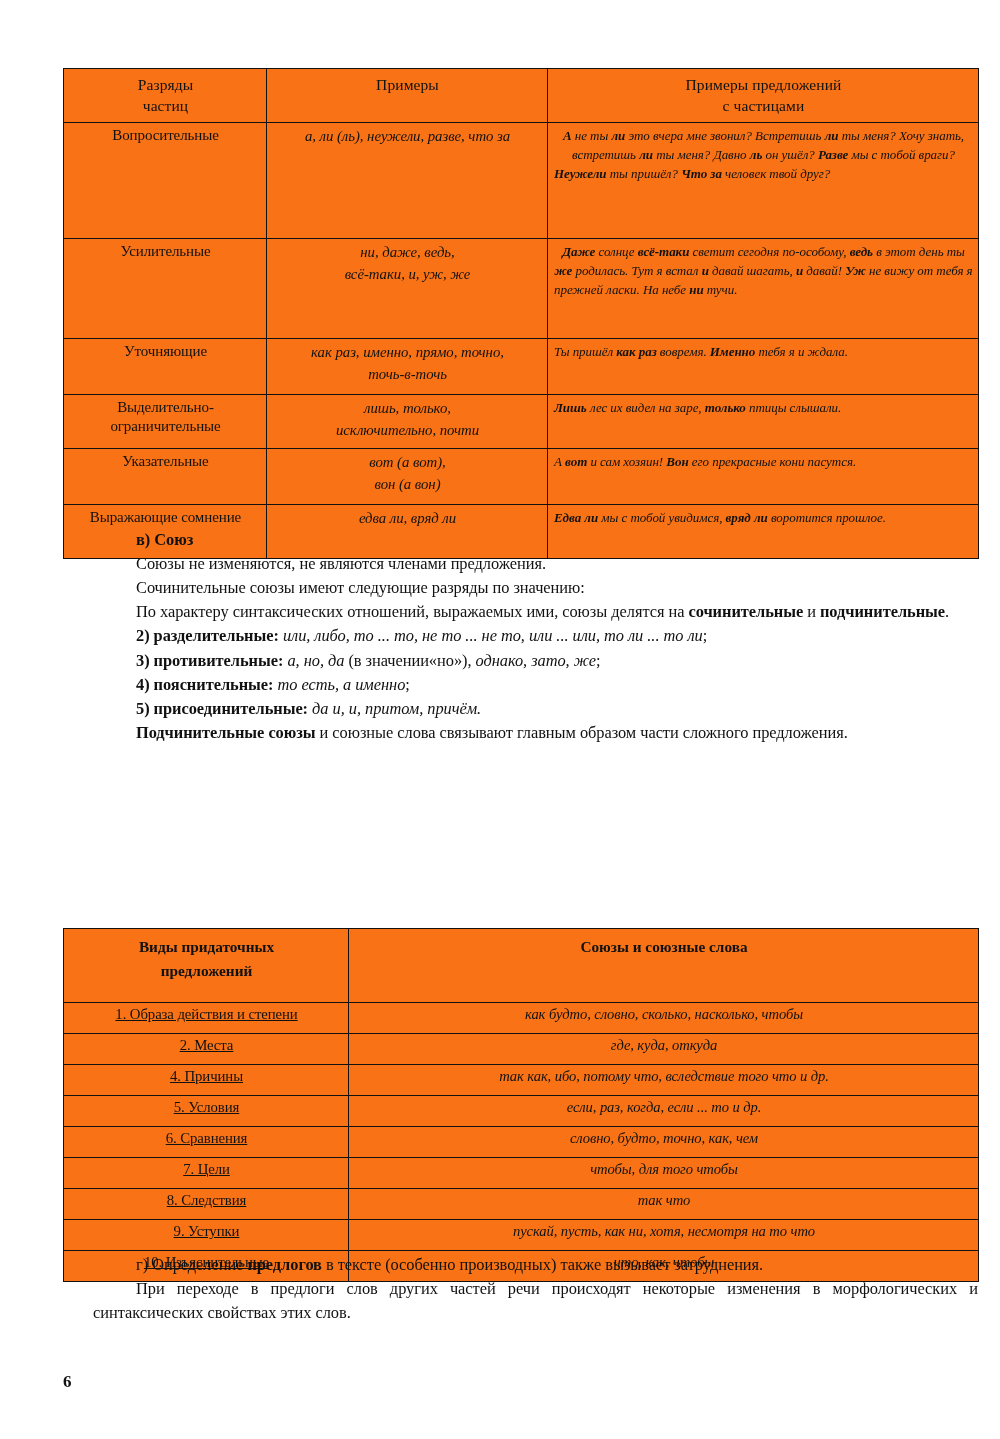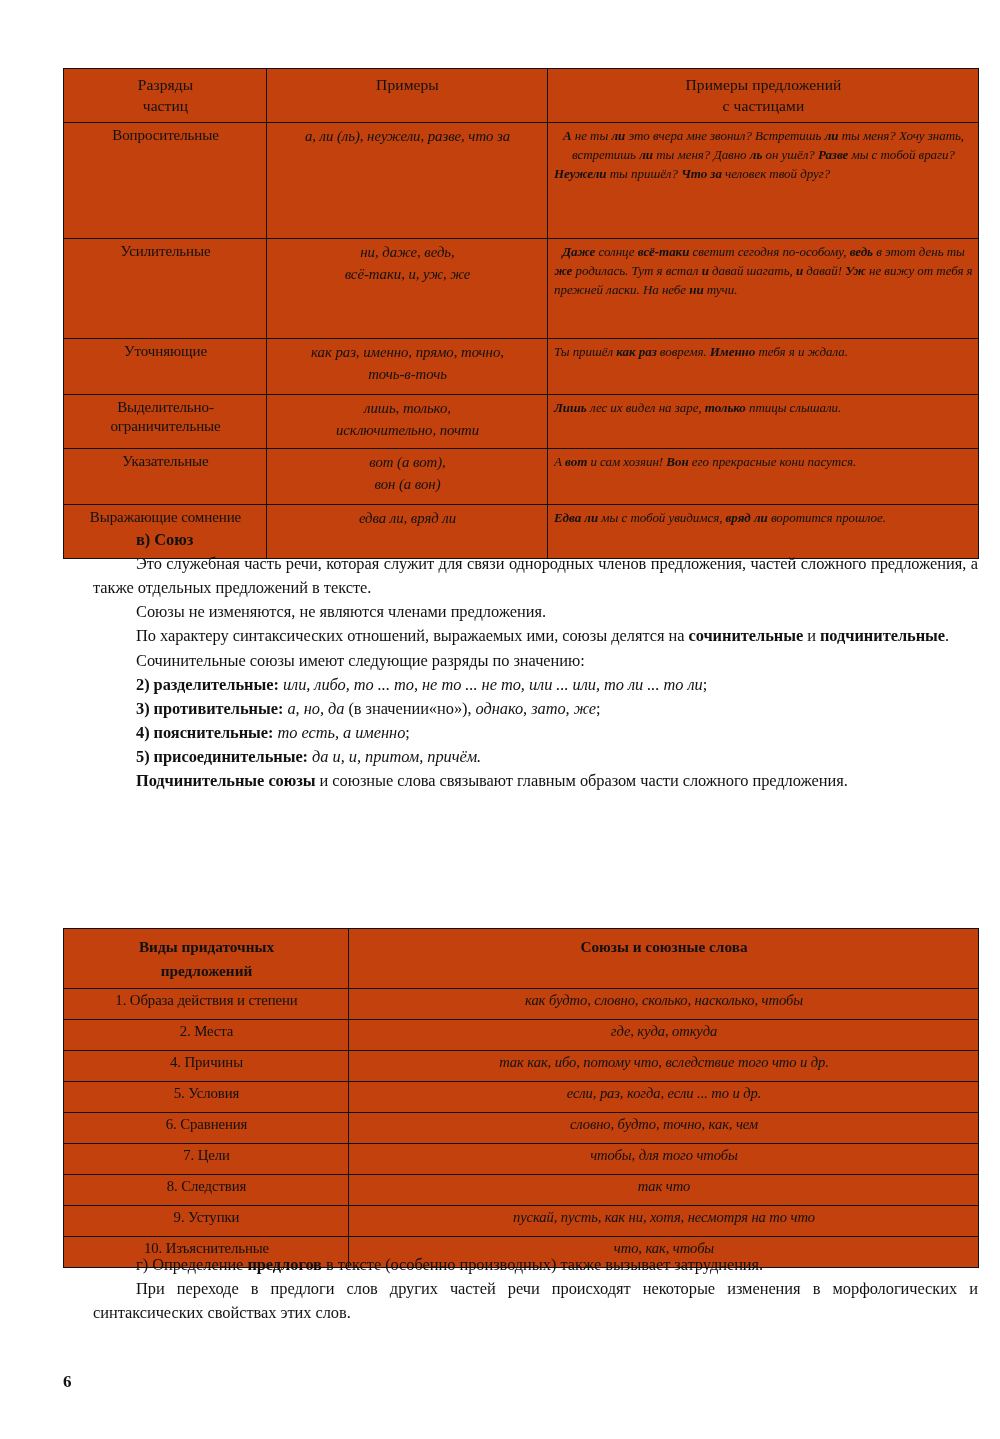--- a/index.html
+++ b/index.html
@@ -30,7 +30,7 @@
     border-collapse: collapse;
     table-layout: fixed;
     border: 1.6px solid #111;
-    background: #c2410c;
+    background: #f97316;
   }
   table.doc-table td,
   table.doc-table th {

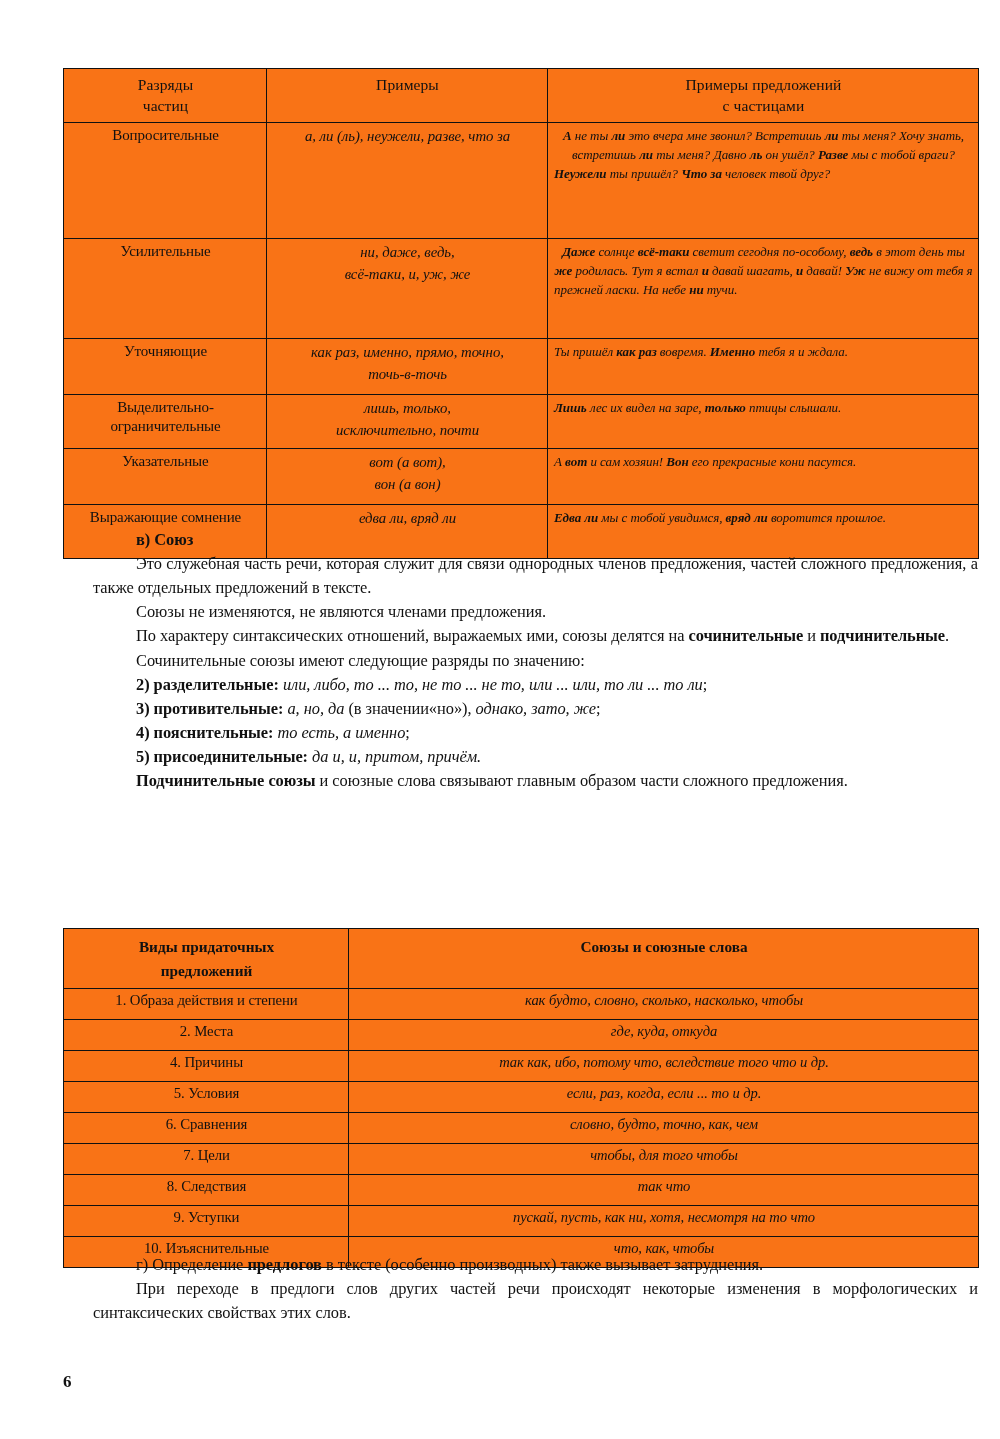--- a/index.html
+++ b/index.html
@@ -253,7 +253,6 @@
 
   <div class="prose" id="section-soyuz">
     <p class="heading-line"><b>в) Союз</b></p>
-    <p>Это служебная часть речи, которая служит для связи однородных членов предложения, частей сложного предложения, а также отдельных предложений в тексте.</p>
     <p>Союзы не изменяются, не являются членами предложения.</p>
     <p>По характеру синтаксических отношений, выражаемых ими, союзы делятся на <b>сочинительные</b> и <b>подчинительные</b>.</p>
     <p>Сочинительные союзы имеют следующие разряды по значению:</p>

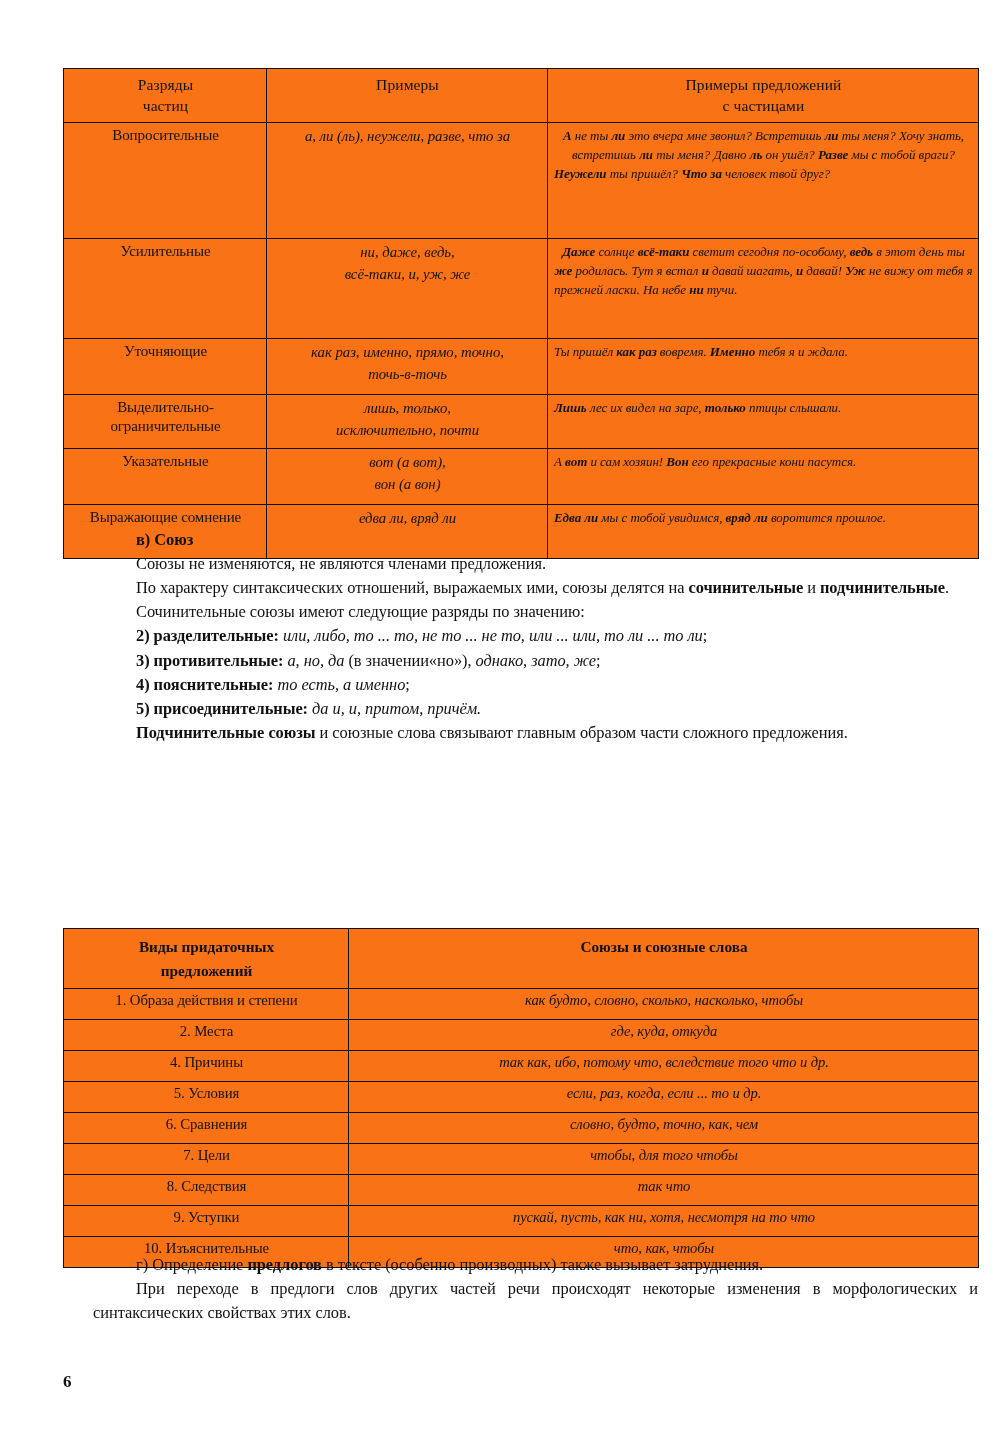--- a/index.html
+++ b/index.html
@@ -254,8 +254,8 @@
   <div class="prose" id="section-soyuz">
     <p class="heading-line"><b>в) Союз</b></p>
     <p>Союзы не изменяются, не являются членами предложения.</p>
+    <p>Сочинительные союзы имеют следующие разряды по значению:</p>
     <p>По характеру синтаксических отношений, выражаемых ими, союзы делятся на <b>сочинительные</b> и <b>подчинительные</b>.</p>
-    <p>Сочинительные союзы имеют следующие разряды по значению:</p>
     <p><b>2) разделительные:</b> <i>или, либо, то ... то, не то ... не то, или ... или, то ли ... то ли</i>;</p>
     <p><b>3) противительные:</b> <i>а, но, да</i> (в значении«но»), <i>однако, зато, же</i>;</p>
     <p><b>4) пояснительные:</b> <i>то есть, а именно</i>;</p>

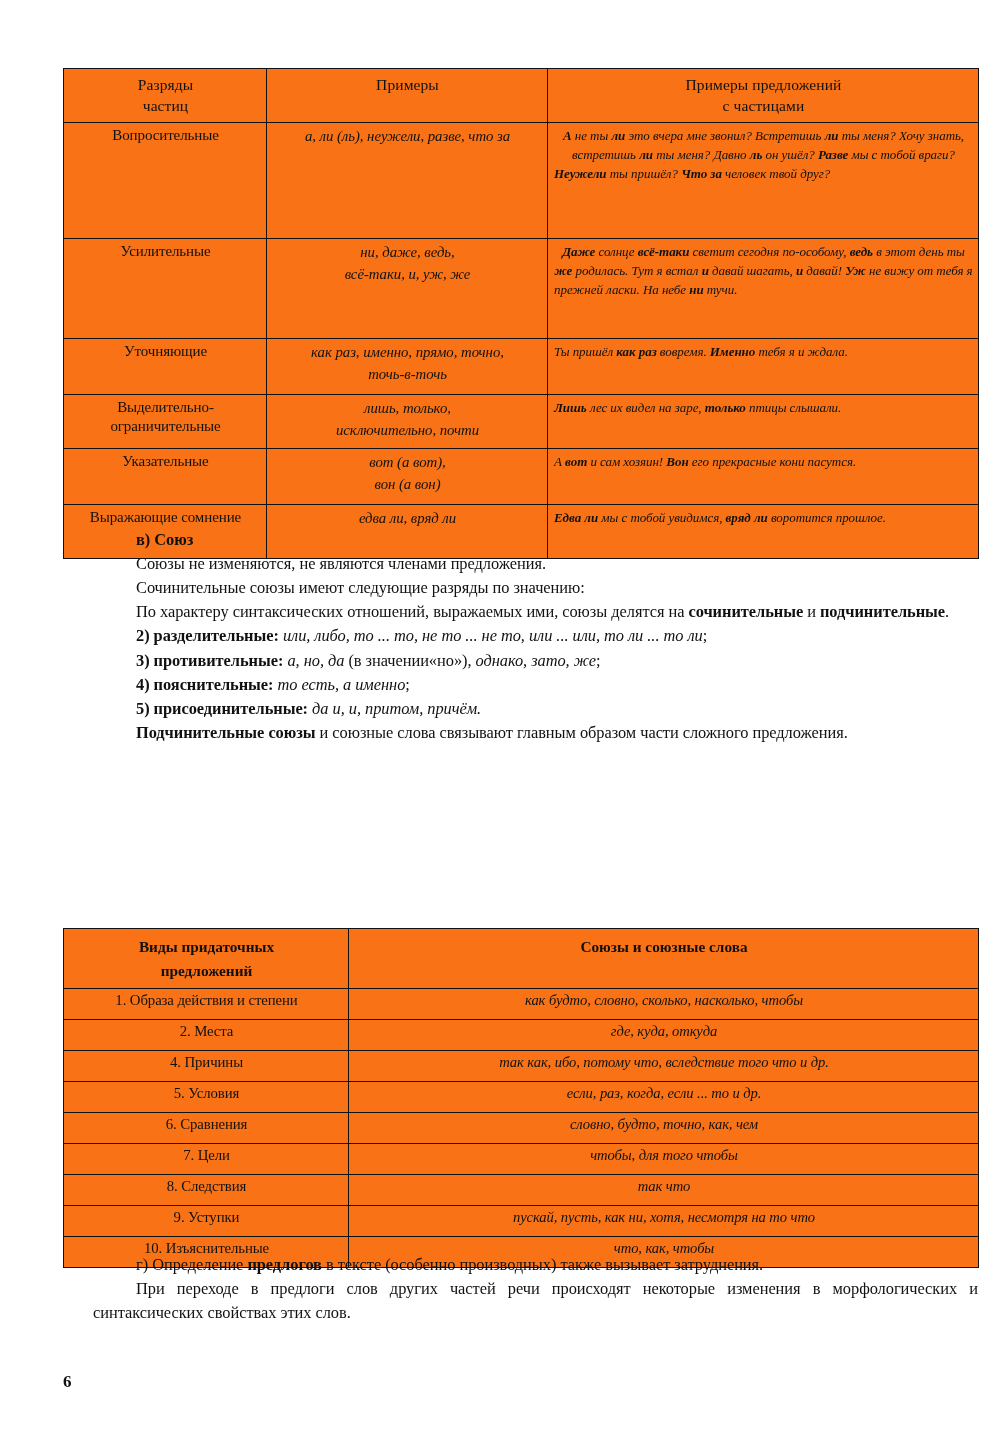--- a/index.html
+++ b/index.html
@@ -113,7 +113,7 @@
     font-weight: bold;
     line-height: 1.55;
     padding-top: 6px;
-    padding-bottom: 6px;
+    padding-bottom: 20px;
   }
   #clauses-table thead th .hdr-l2 { display: block; }
   #clauses-table tbody td { height: 23px; }

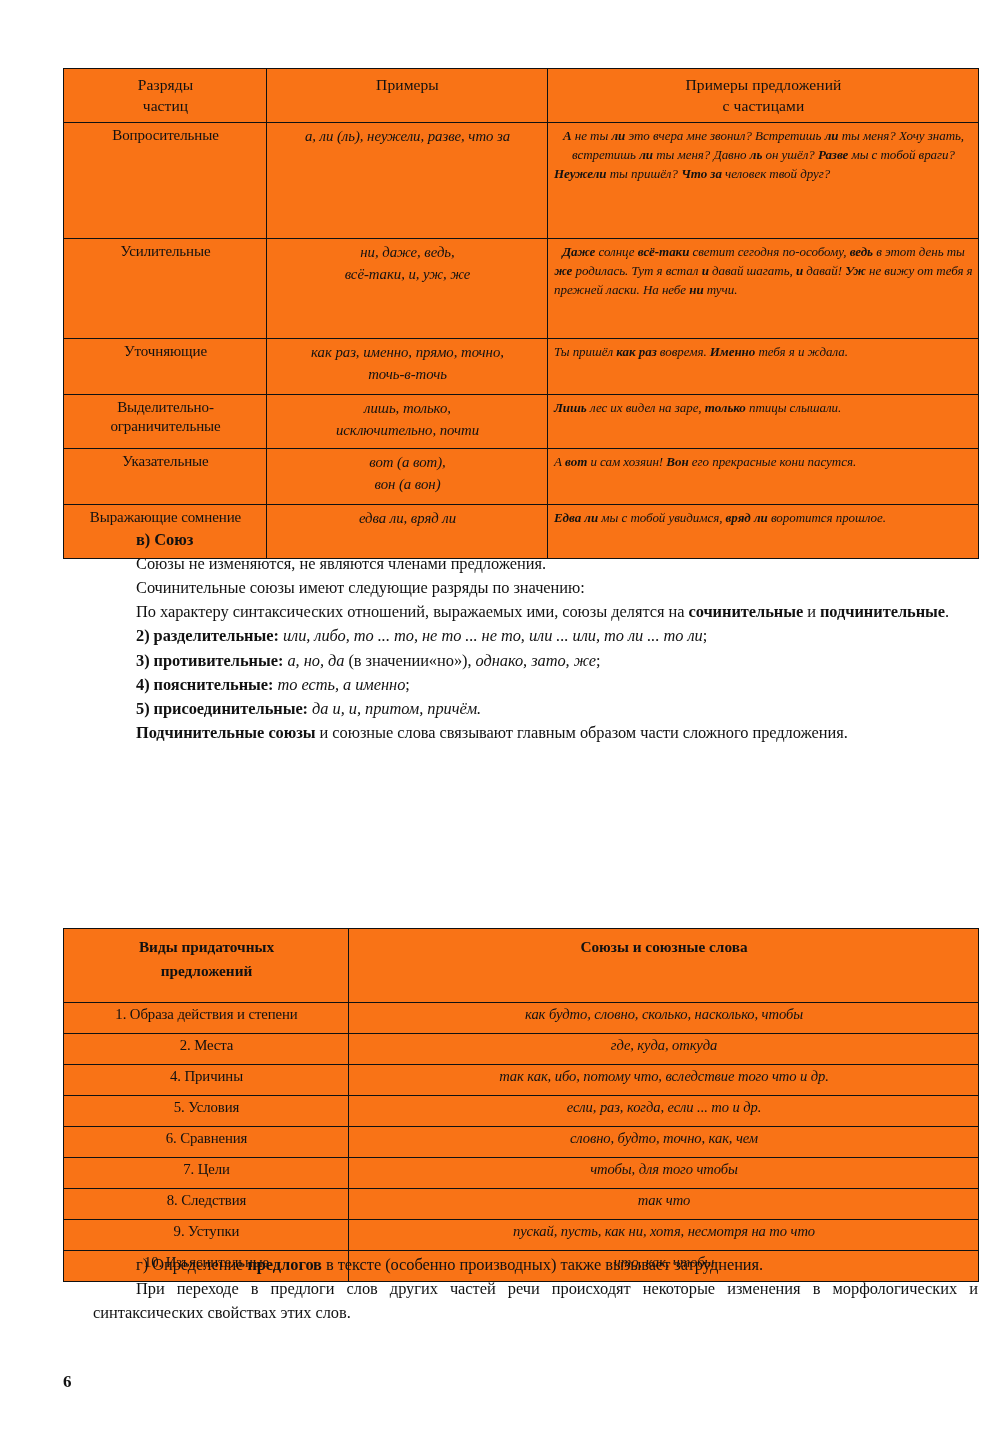--- a/index.html
+++ b/index.html
@@ -123,6 +123,7 @@
     padding-top: 3px;
     padding-bottom: 3px;
     letter-spacing: -.1px;
+    text-decoration: underline;
   }
   .cconj-cell {
     font-style: italic;

